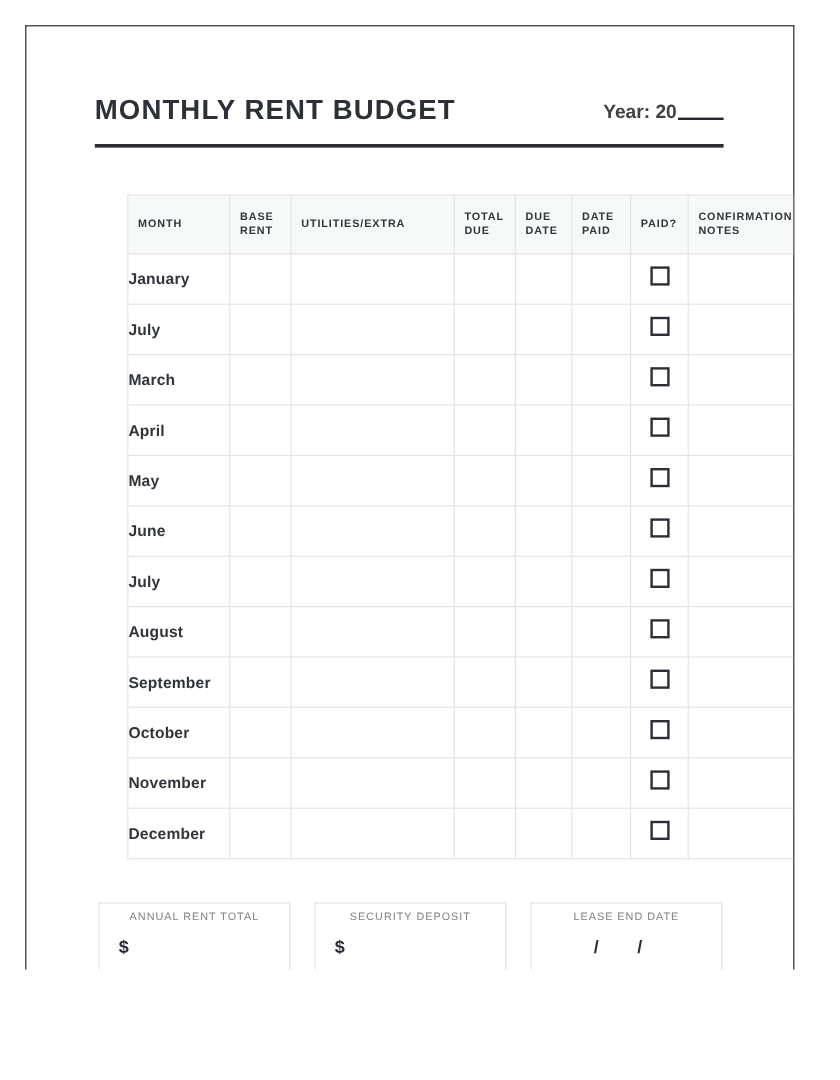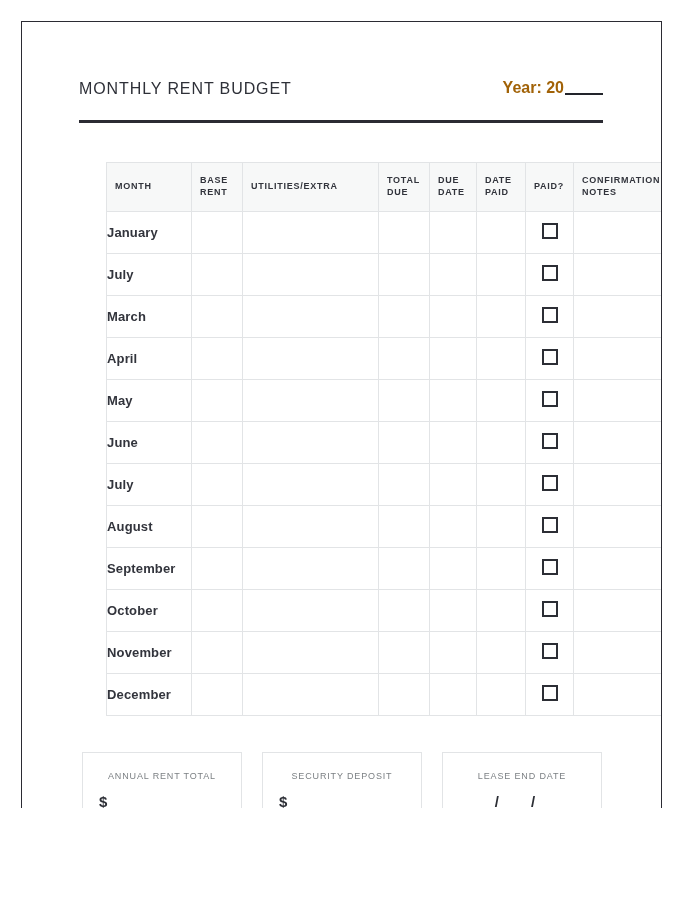--- a/index.html
+++ b/index.html
@@ -44,8 +44,8 @@
     width: 524px;
   }
   .doc-title {
-    font-size: 16px;
-    font-weight: normal;
+    font-size: 23px;
+    font-weight: bold;
     letter-spacing: 0.9px;
     color: #2e3038;
     line-height: 1;

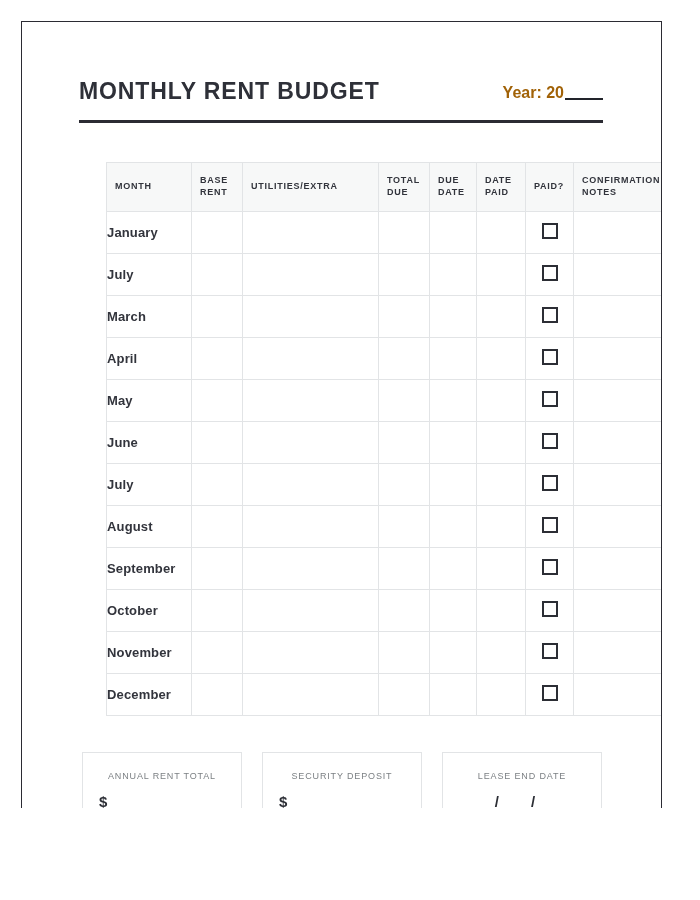--- a/index.html
+++ b/index.html
@@ -57,7 +57,7 @@
     bottom: 1px;
     font-size: 16px;
     font-weight: bold;
-    color: #a16207;
+    color: #404040;
     white-space: nowrap;
   }
   .year-blank {

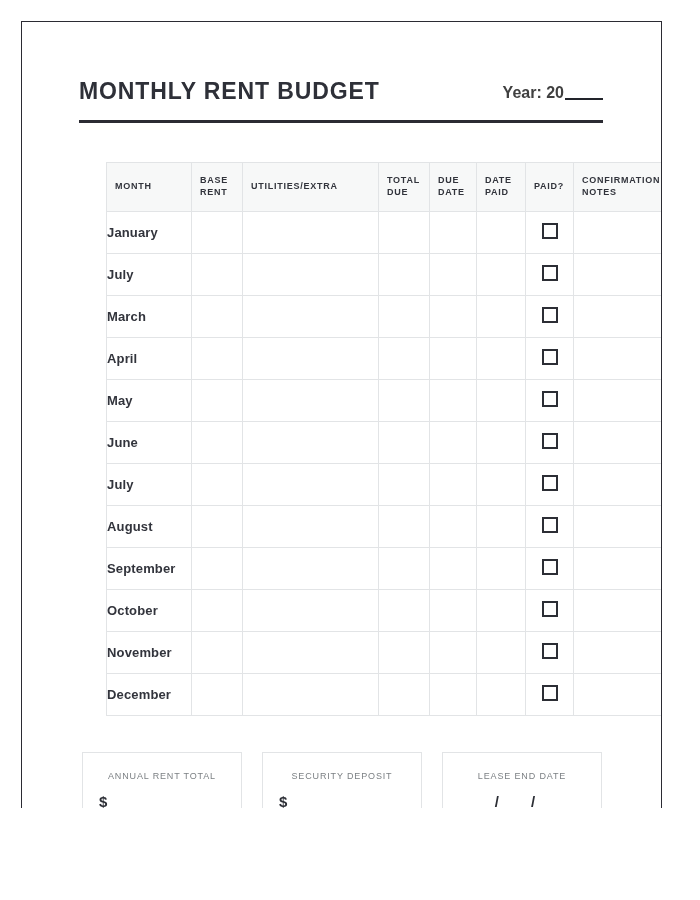--- a/index.html
+++ b/index.html
@@ -153,7 +153,7 @@
     border: 1px solid #e2e4e6;
     box-sizing: border-box;
     background: #ffffff;
-    padding-top: 18px;
+    padding-top: 6px;
   }
   .summary-label {
     font-size: 9px;

